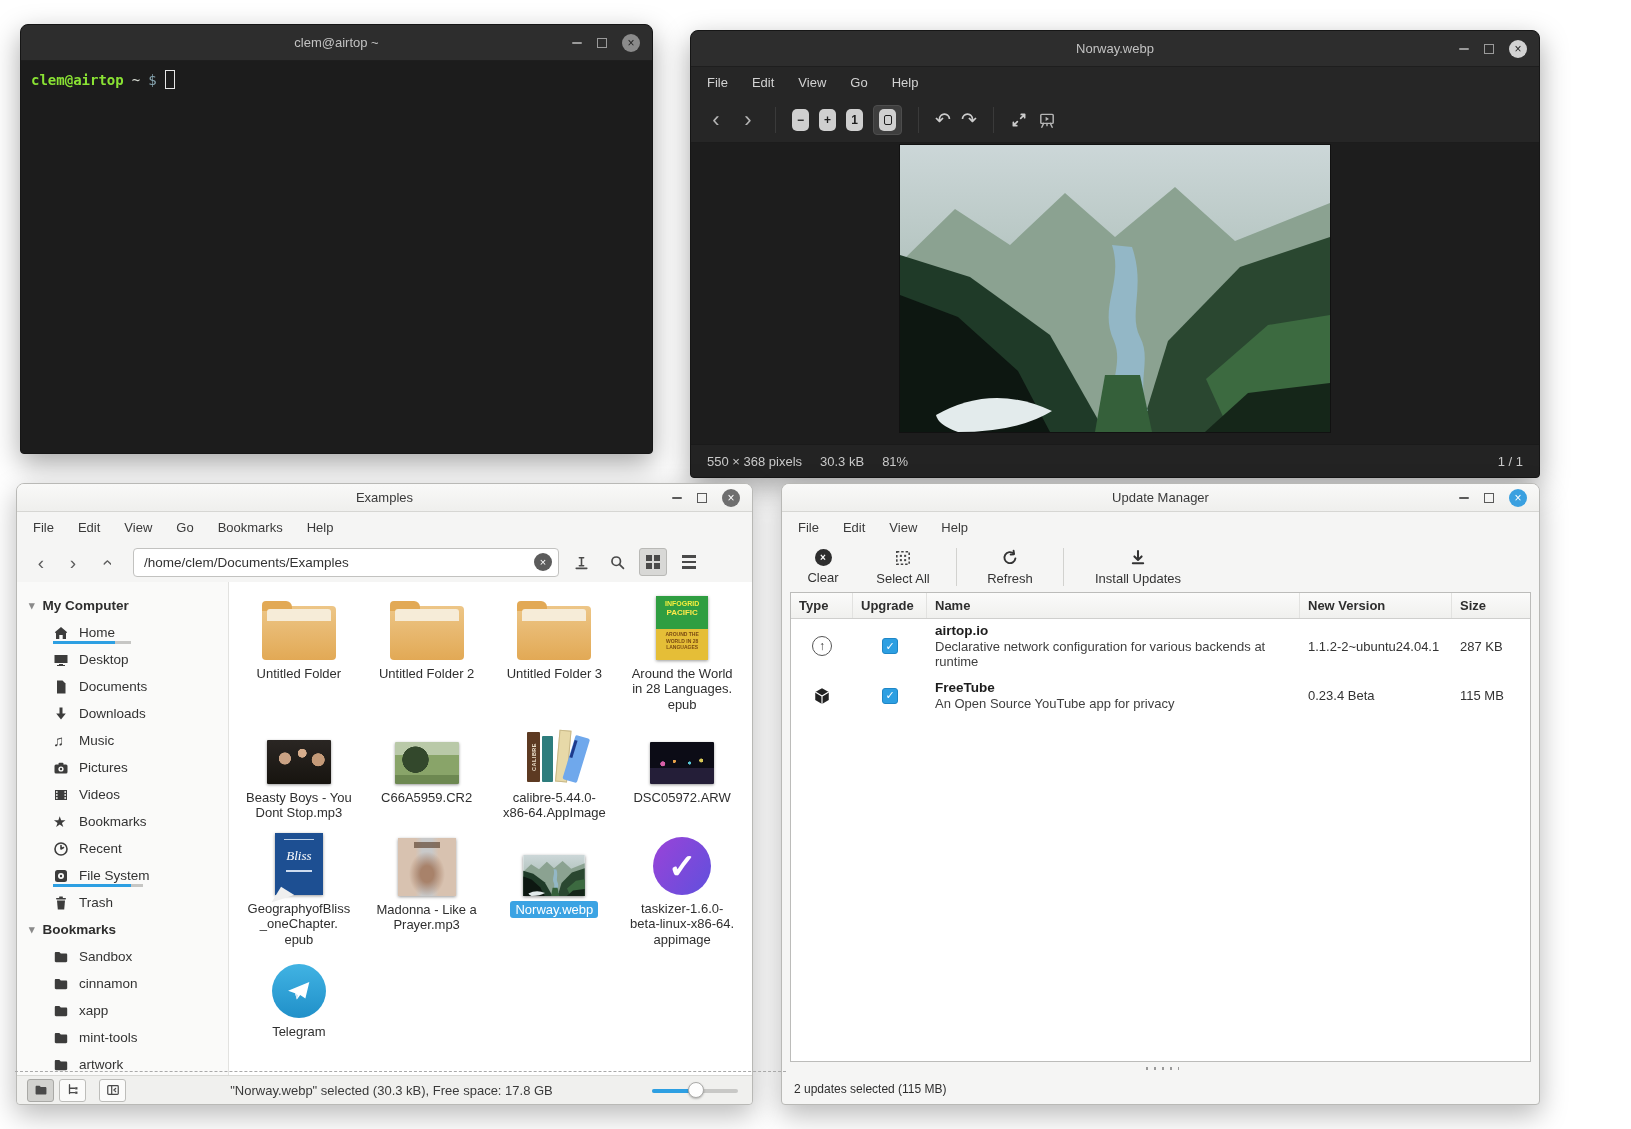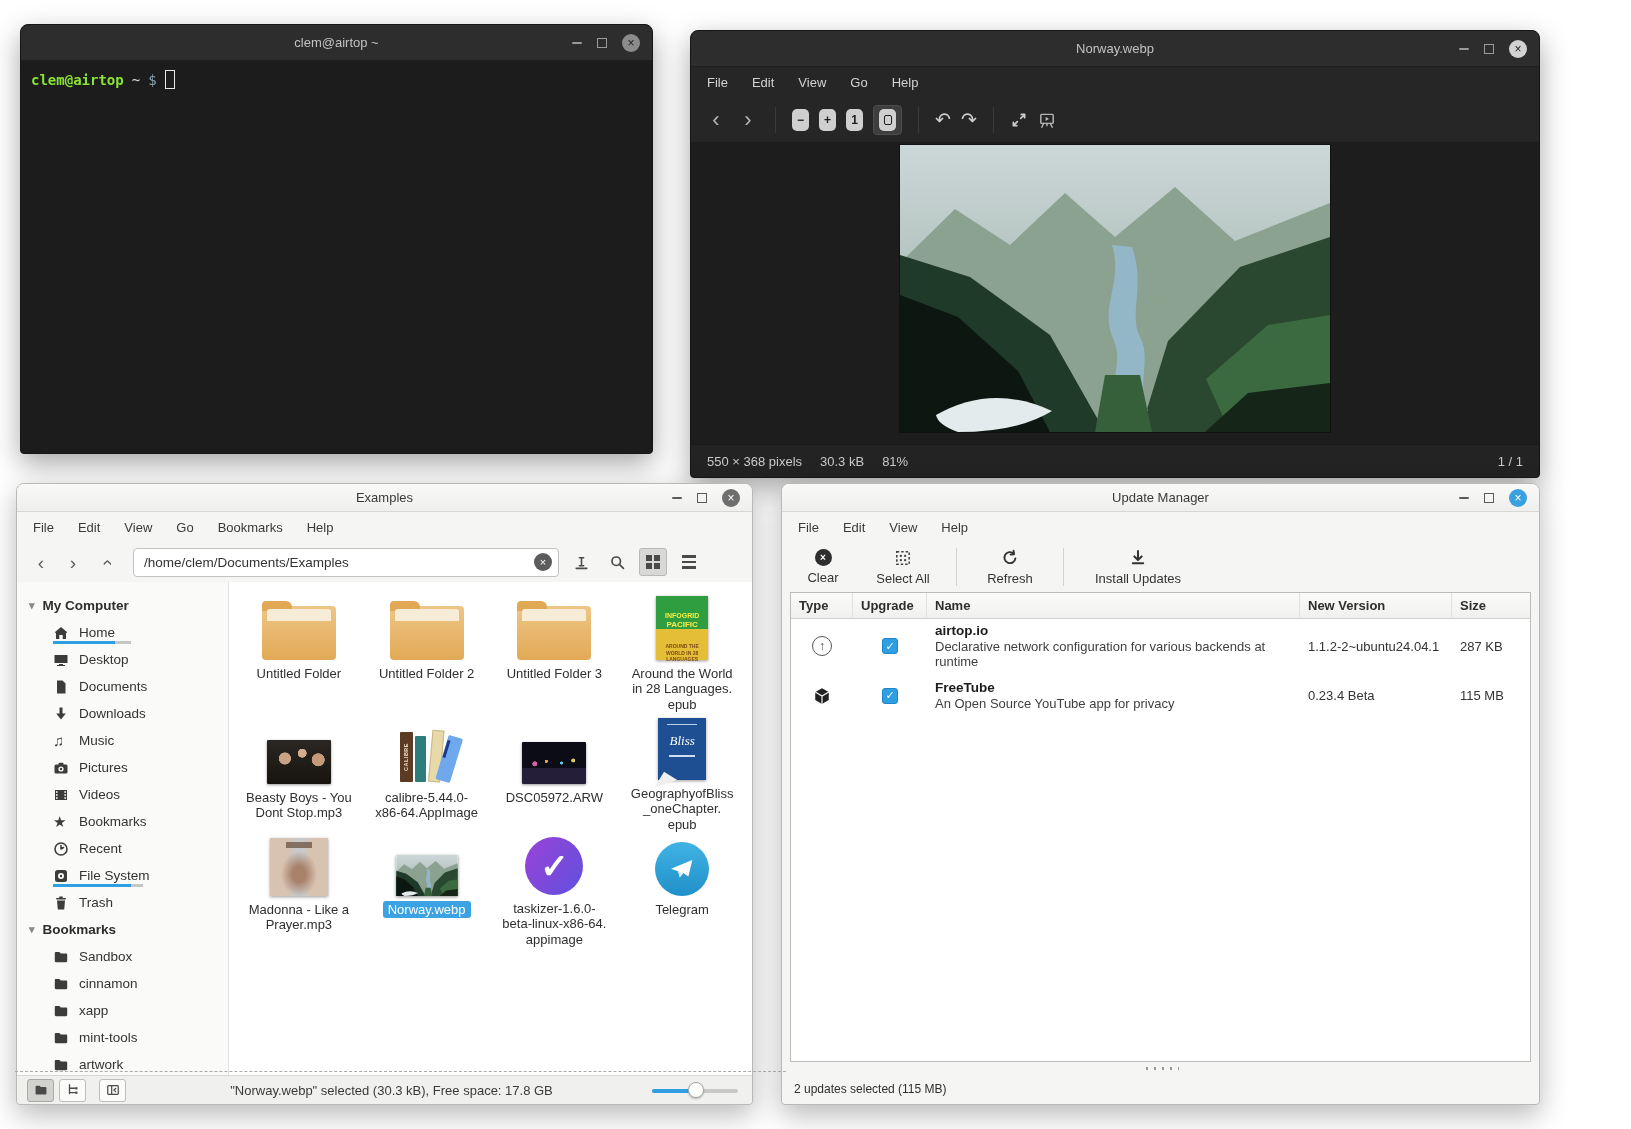--- a/index.html
+++ b/index.html
@@ -81,7 +81,7 @@
 .folder-ic:before{content:"";position:absolute;left:0;top:-5px;width:30px;height:10px;background:#e2a955;border-radius:4px 6px 0 0}
 .folder-ic:after{content:"";position:absolute;left:5px;top:3px;right:5px;height:12px;background:#f6ecd8;border-radius:3px 3px 0 0}
 .cov{box-shadow:0 1px 3px rgba(0,0,0,.4)}
-.cov-world{width:52px;height:64px;background:linear-gradient(#2f9e41 0 52%,#e5be37 52% 100%);display:flex;flex-direction:column;align-items:center;padding-top:16px}
+.cov-world{width:52px;height:64px;background:linear-gradient(#2f9e41 0 52%,#e5be37 52% 100%);display:flex;flex-direction:column;align-items:center;padding-top:4px}
 .cov-world .l1{font-size:7px;font-weight:bold;color:#f5ef3d;line-height:1.15}
 .cov-world .l2{font-size:8px;font-weight:bold;color:#ffe94a;line-height:1.15}
 .cov-world .l3{margin-top:14px;font-size:5px;font-weight:bold;color:#7a4a12;line-height:1.3;text-align:center}

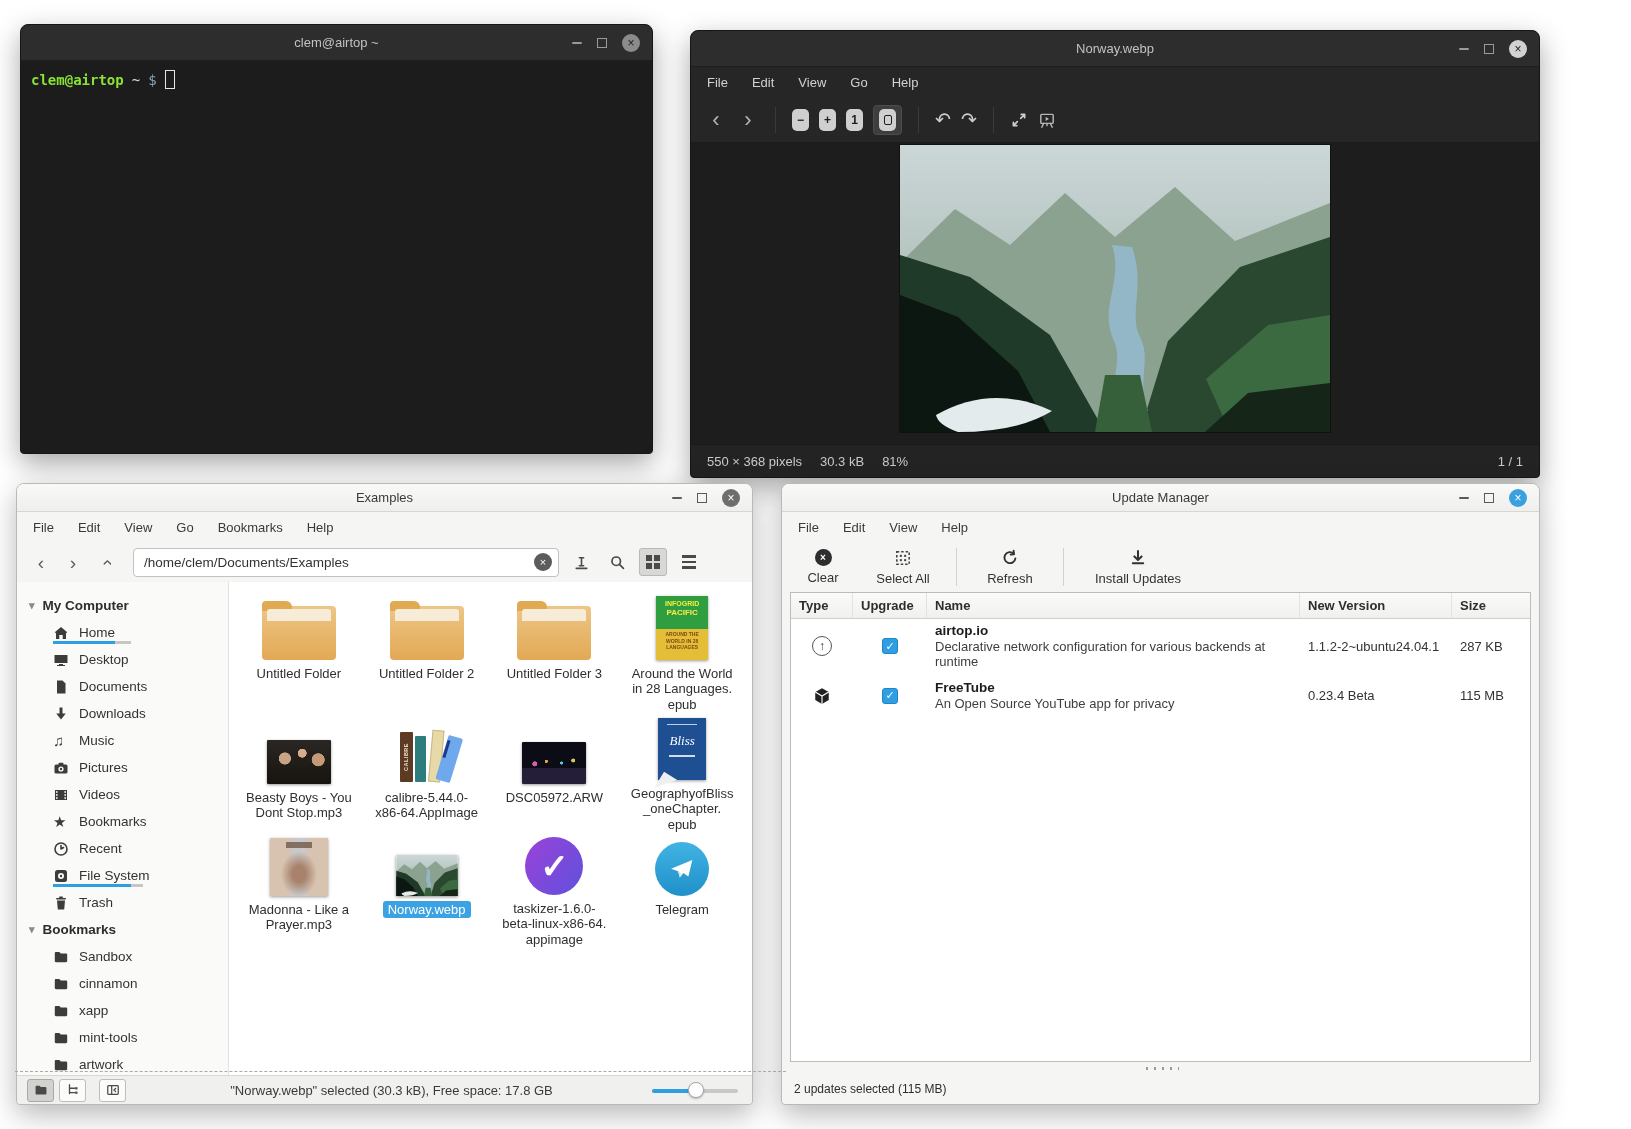--- a/index.html
+++ b/index.html
@@ -447,6 +447,12 @@
         </div>
         <div class="fitem">
           <div class="fthumb">
+              <div class="ph ph-cr2 cov"></div>
+            </div>
+          <div class="flabel">C66A5959.CR2</div>
+        </div>
+        <div class="fitem">
+          <div class="fthumb">
             <div class="calibre">
               <span class="cal-b1">
                   <span>CALIBRE</span>

